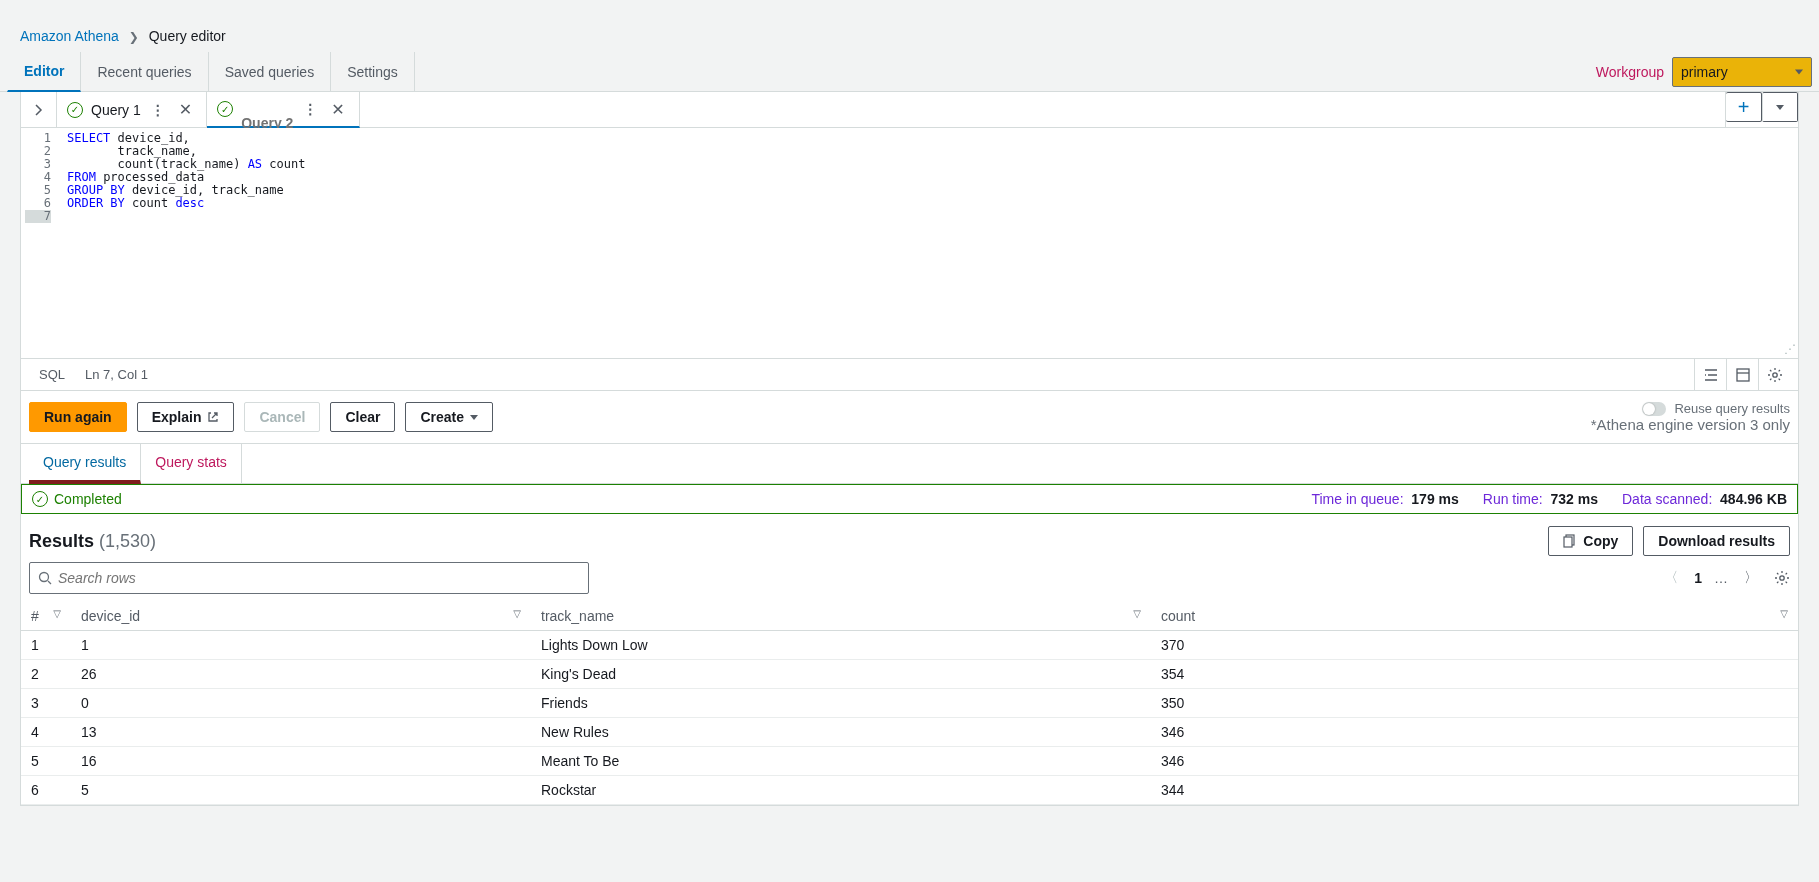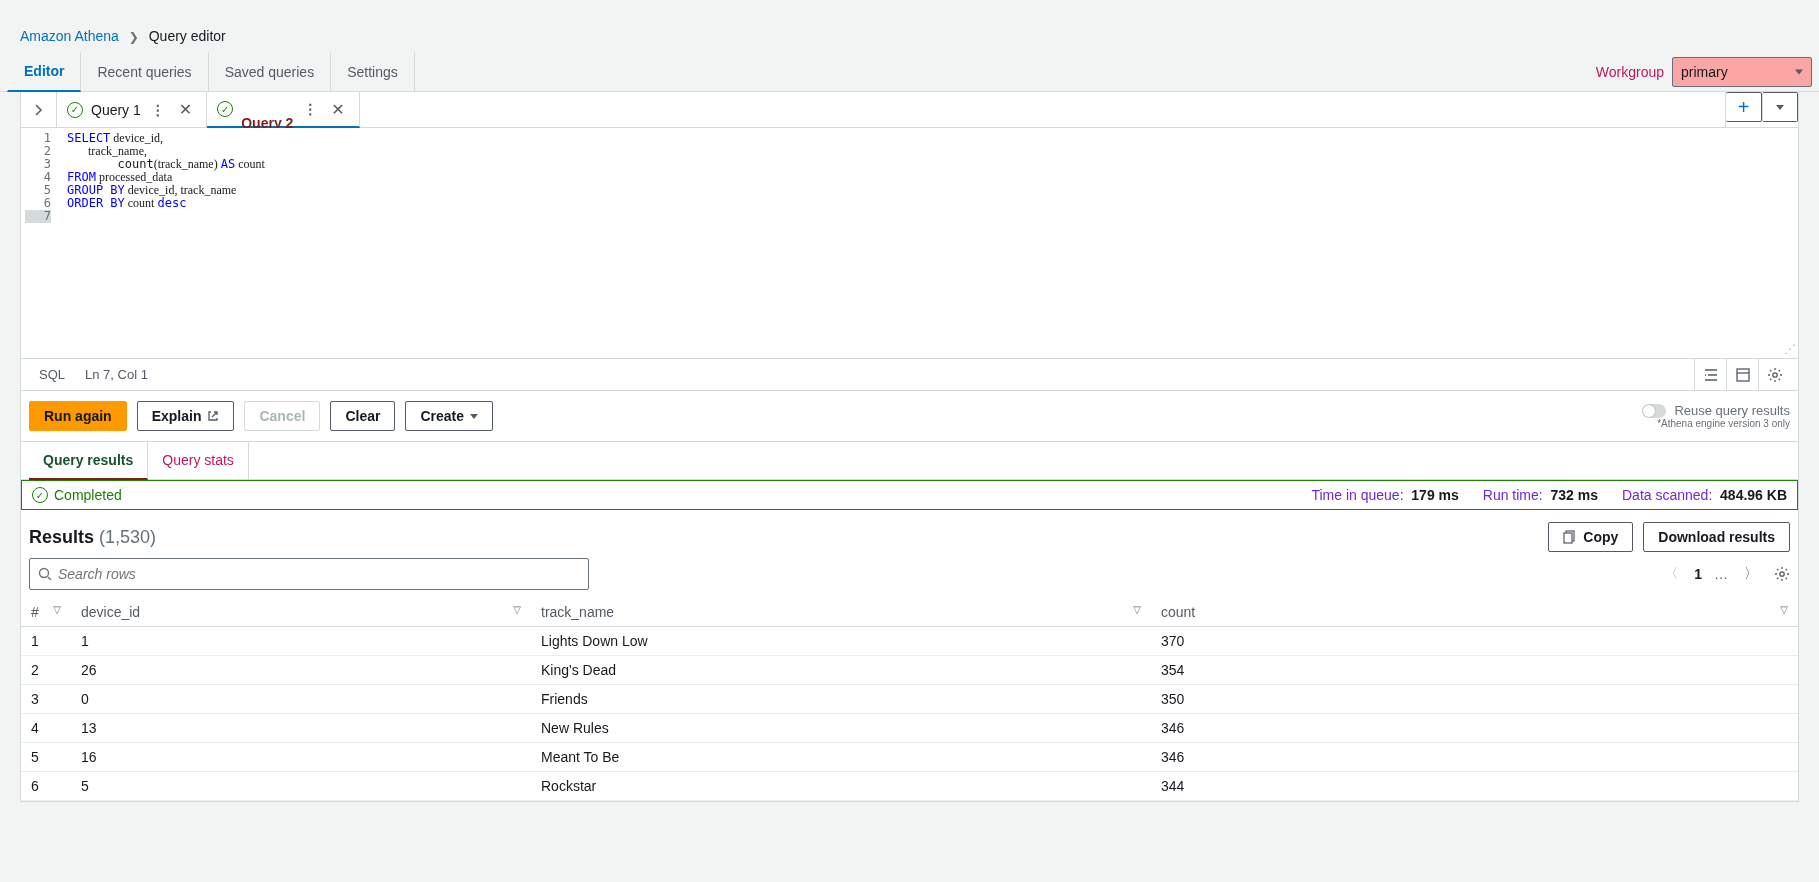--- a/index.html
+++ b/index.html
@@ -17,7 +17,7 @@
 .spacer { flex: 1; }
 .workgroup { display:flex; align-items:center; gap:8px; padding-right:0px;}
 .workgroup label { color: #be185d; font-size:14px;}
-.workgroup .select { border:1px solid #687078; border-radius:2px; background:#fca5a5; padding:4px 28px 4px 8px; min-width:140px; position:relative; height:30px; display:flex; align-items:center;}
+.workgroup .select { border:1px solid #687078; border-radius:2px; background:#eab308; padding:4px 28px 4px 8px; min-width:140px; position:relative; height:30px; display:flex; align-items:center;}
 .workgroup .select::after { content:""; position:absolute; right:8px; top:50%; transform:translateY(-50%); border-left:4px solid transparent; border-right:4px solid transparent; border-top:5px solid #545b64;}
 
 .editor-area { margin: 0 20px; background:#fff; border:1px solid #d5dbdb; border-top:none;}

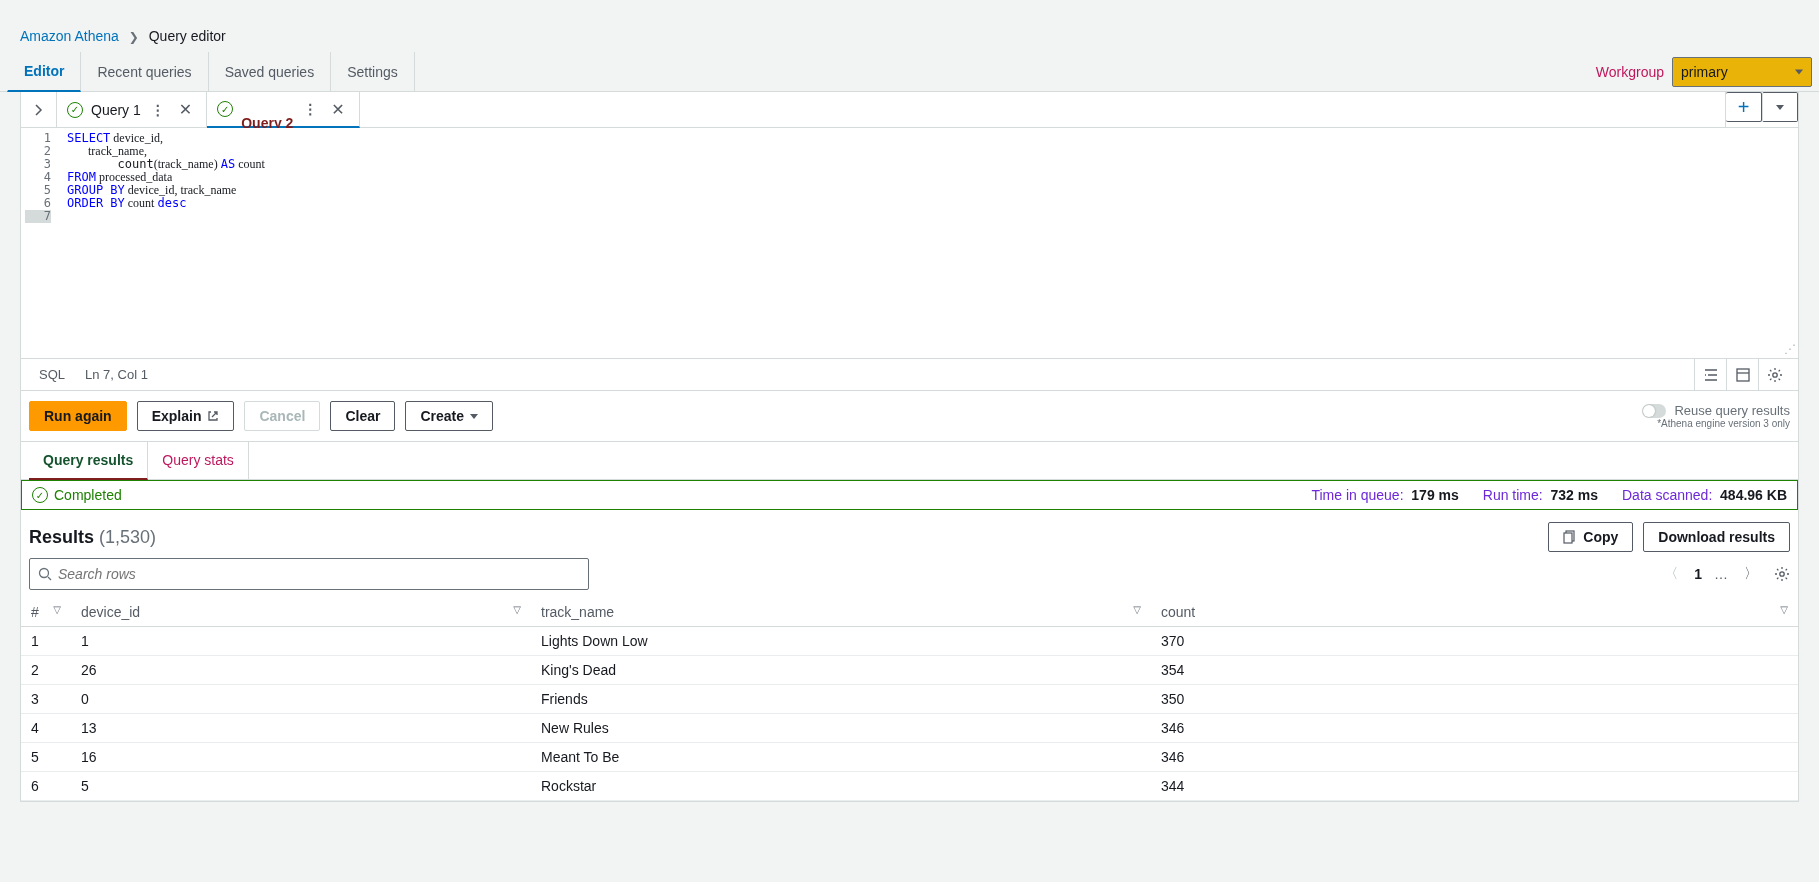--- a/index.html
+++ b/index.html
@@ -26,7 +26,7 @@
 .qtab { display:flex; align-items:center; gap:8px; padding:0 10px; border-right:1px solid #d5dbdb; cursor:pointer; position:relative;}
 .qtab .check { width:16px; height:16px; border:1.5px solid #1d8102; border-radius:50%; display:flex; align-items:center; justify-content:center; color:#1d8102; font-size:10px;}
 .qtab .name { font-size:14px; color:#16191f;}
-.qtab.active .name { color:#7f1d1d; font-weight:600;margin-top:28px;}
+.qtab.active .name { color:#737373; font-weight:600;margin-top:28px;}
 .qtab.active { border-bottom:2px solid #0073bb; margin-bottom:-1px;}
 .qtab .dots { color:#545b64; padding:0 2px; font-weight:bold;}
 .qtab .close { color:#545b64; font-size:16px; padding:0 4px;}

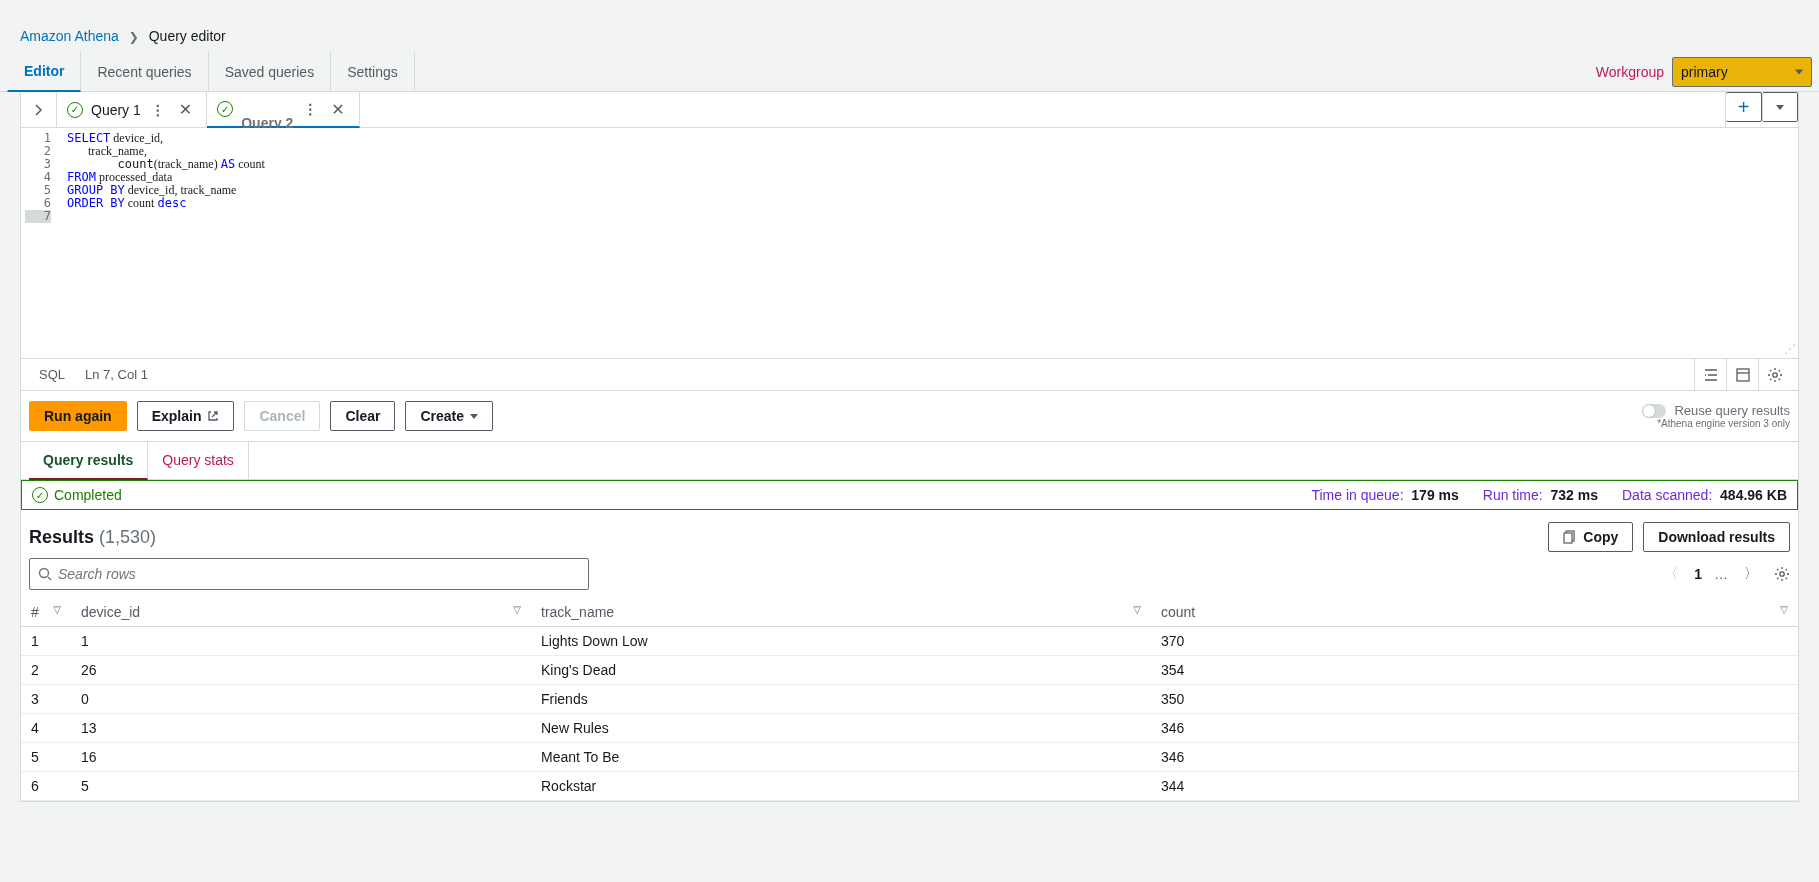--- a/index.html
+++ b/index.html
@@ -42,7 +42,7 @@
 .code { font-family: Monaco,Consolas,monospace; font-size:12px; line-height:13px; padding:4px 6px; white-space:pre; flex:1;}
 .kw { color:#0000ff; }
 .fn { color:#16191f;}
-.id { color:#16191f;font-family:Liberation Serif, serif;}
+.id { color:#16191f;}
 .code-line{height:13px;}
 .resize-handle{position:absolute; right:2px; bottom:2px; color:#aab7b8; font-size:12px;}
 

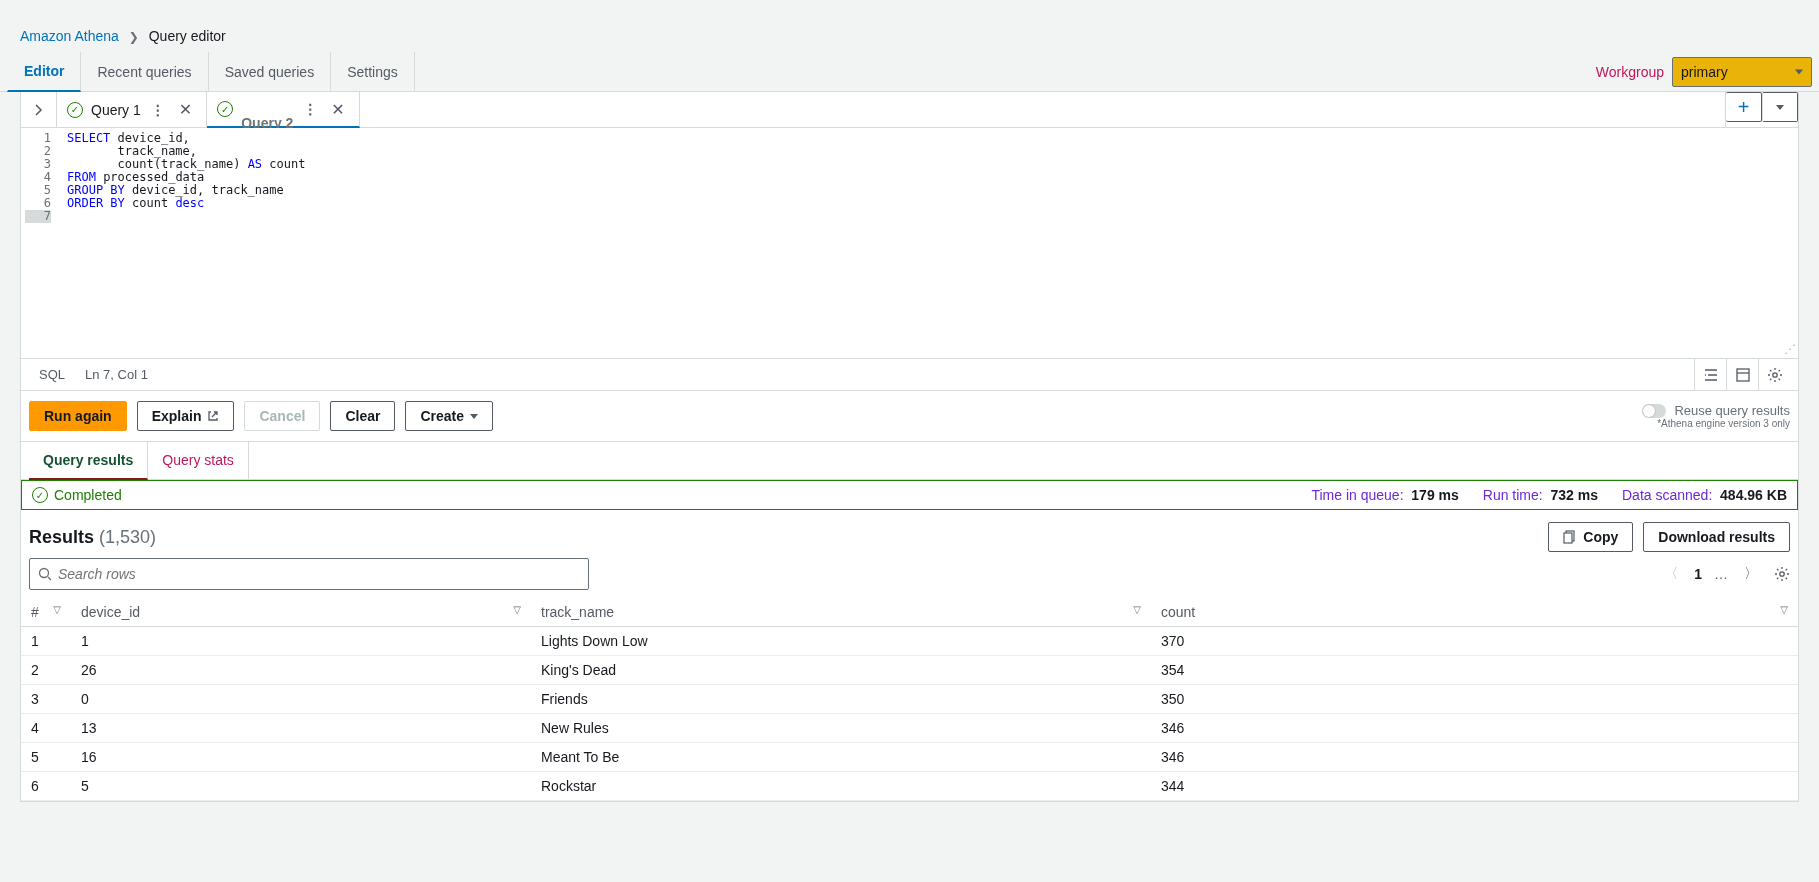--- a/index.html
+++ b/index.html
@@ -61,7 +61,7 @@
 .reuse .row1{display:flex; align-items:center; gap:8px; justify-content:flex-end;}
 .toggle { width:24px; height:14px; background:#d5dbdb; border-radius:7px; position:relative;}
 .toggle::after{content:""; width:12px;height:12px;background:#fff;border-radius:50%;position:absolute;top:1px;left:1px;box-shadow:0 0 2px rgba(0,0,0,.3);}
-.reuse .row2{font-size:10px; text-align:right;}
+.reuse .row2{font-size:15px; text-align:right;}
 
 .result-tabs { display:flex; border-bottom:1px solid #d5dbdb; padding:0 8px;}
 .result-tabs .rtab{ padding:10px 14px; color:#be185d; cursor:pointer; border-right:1px solid #d5dbdb;}

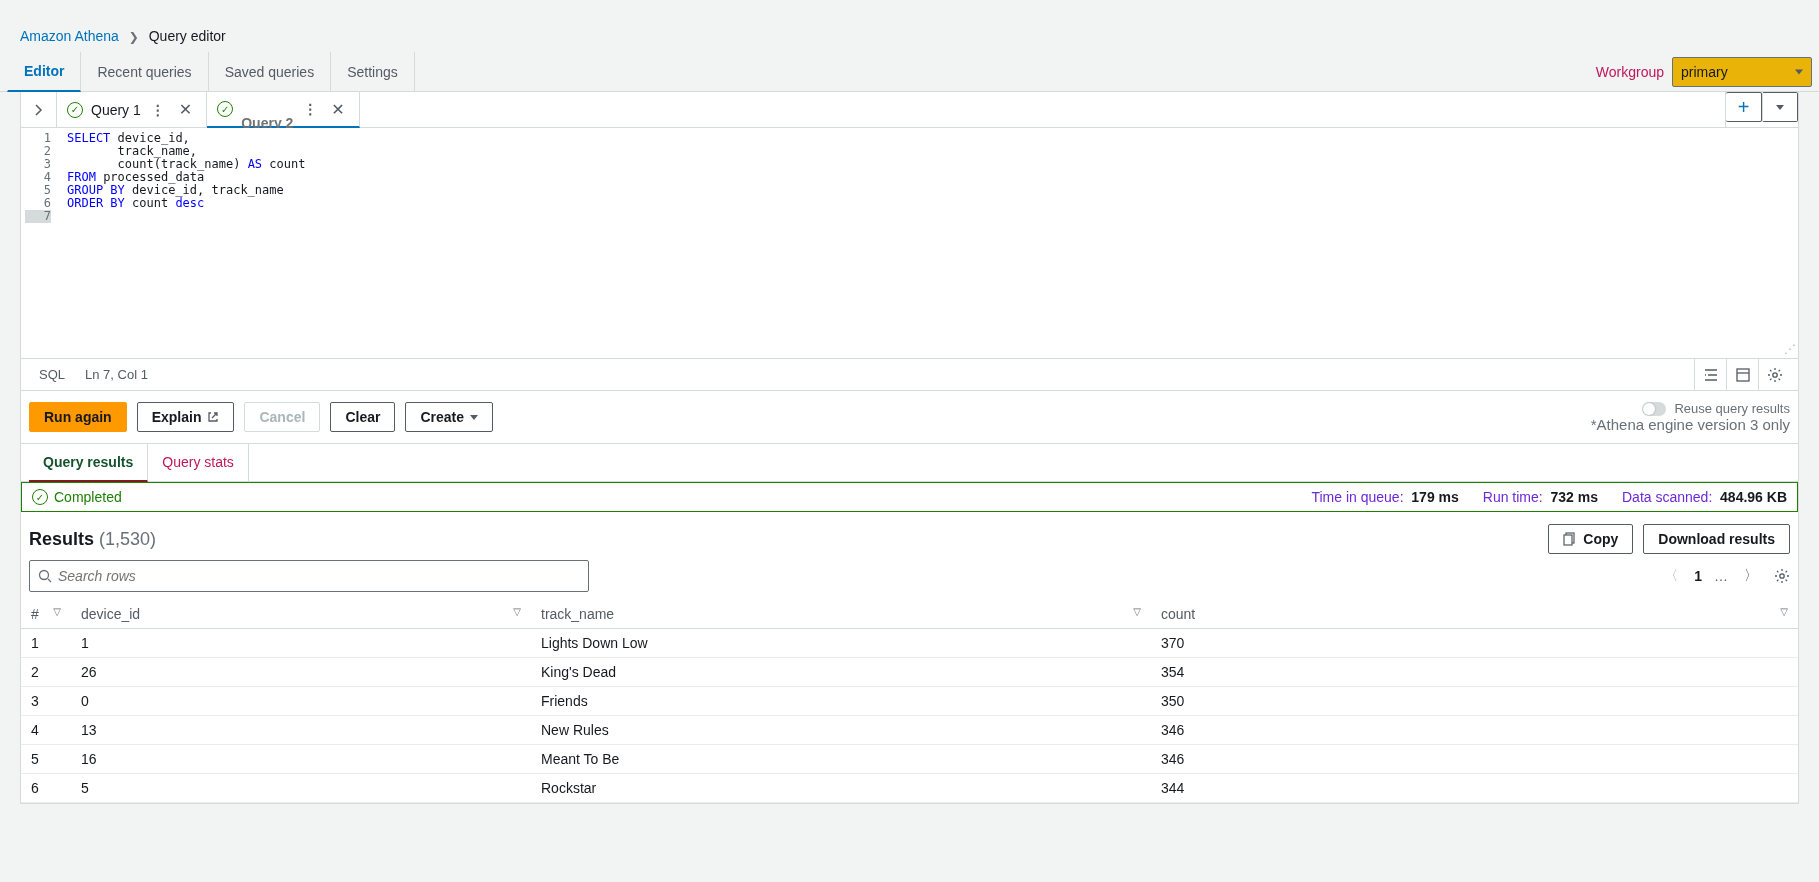--- a/index.html
+++ b/index.html
@@ -65,7 +65,7 @@
 
 .result-tabs { display:flex; border-bottom:1px solid #d5dbdb; padding:0 8px;}
 .result-tabs .rtab{ padding:10px 14px; color:#be185d; cursor:pointer; border-right:1px solid #d5dbdb;}
-.result-tabs .rtab.active{ color:#14532d; font-weight:700; border-bottom:2px solid #7f1d1d; margin-bottom:-1px;}
+.result-tabs .rtab.active{ color:#0369a1; font-weight:400; border-bottom:4px solid #7f1d1d; margin-bottom:-1px;}
 
 .completed-bar { border:1px solid #1d8102; border-left-width:1px; display:flex; align-items:center; padding:6px 10px; font-size:14px; margin:0; gap:10px;}
 .completed-bar .status{ color:#1d8102; display:flex; align-items:center; gap:6px;}

